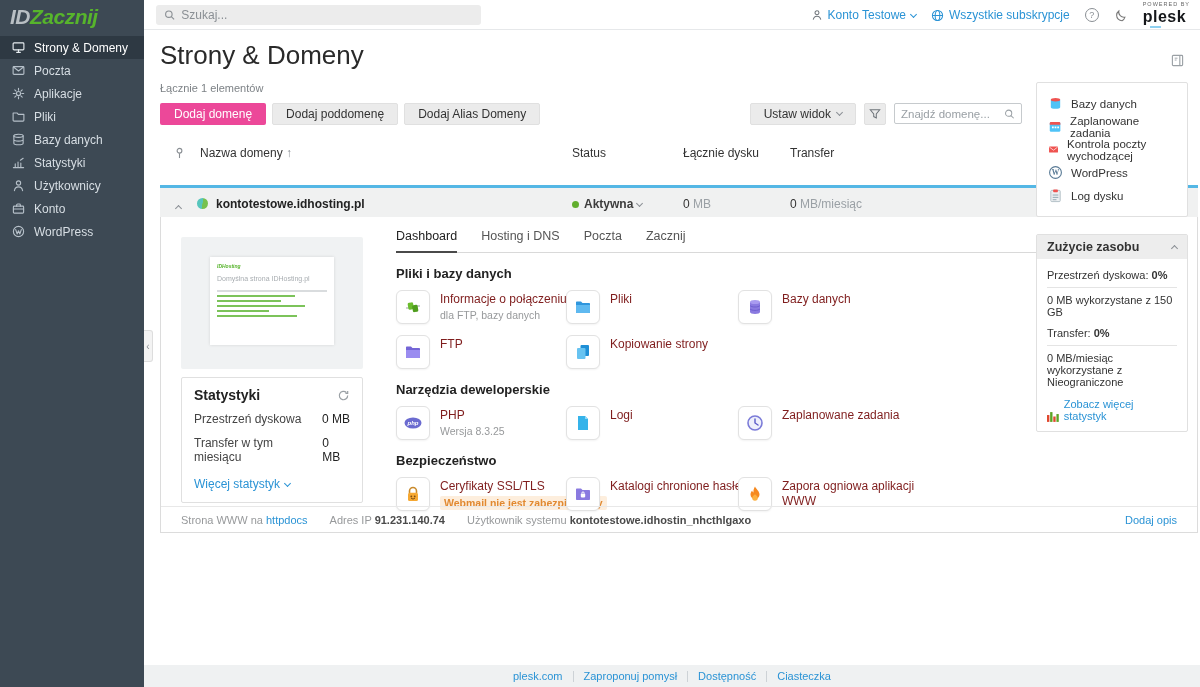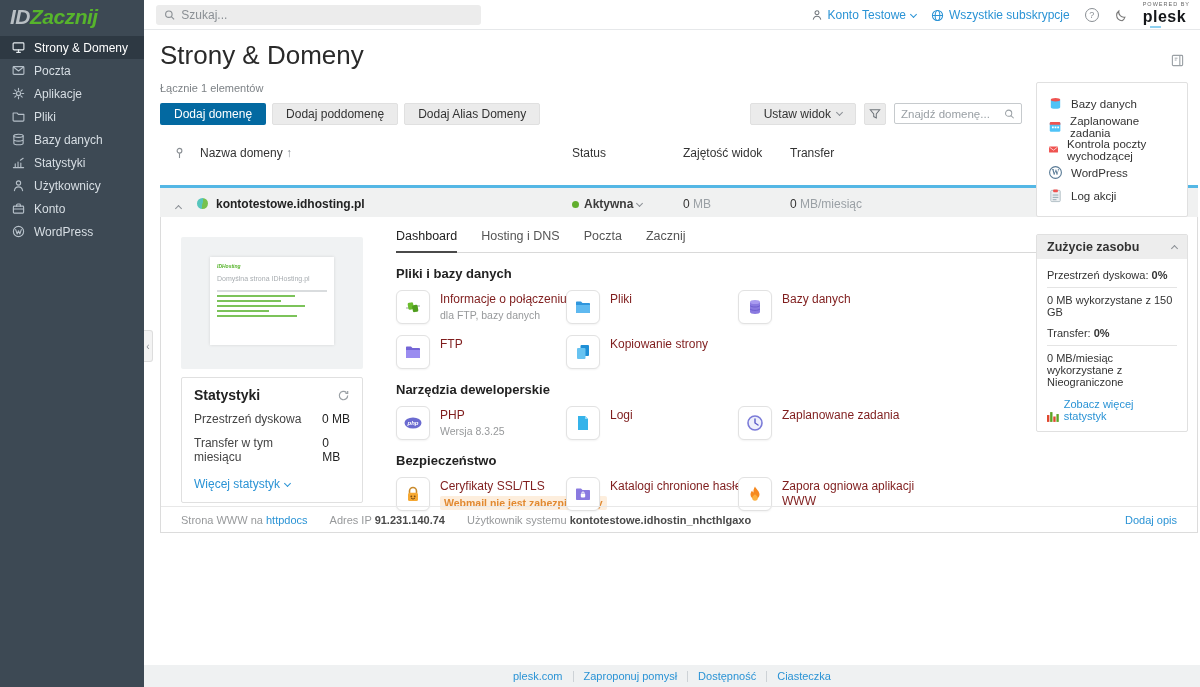--- a/index.html
+++ b/index.html
@@ -37,7 +37,7 @@
 
   .toolbar { position:absolute; left:16px; top:72px; width:862px; height:23px; display:flex; align-items:center; }
   .btn { height:22px; padding:0 13px; font-size:12px; border-radius:2px; border:1px solid transparent; display:inline-flex; align-items:center; gap:6px; cursor:pointer; font-family:inherit; }
-  .btn.primary { background:#0369a1; color:#fff; }
+  .btn.primary { background:#ec4899; color:#fff; }
   .btn.default { background:#ebebeb; color:#333; border-color:#e0e0e0; }
   .btn + .btn { margin-left:6px; }
   .toolbar-right { margin-left:auto; display:flex; align-items:center; gap:8px; }

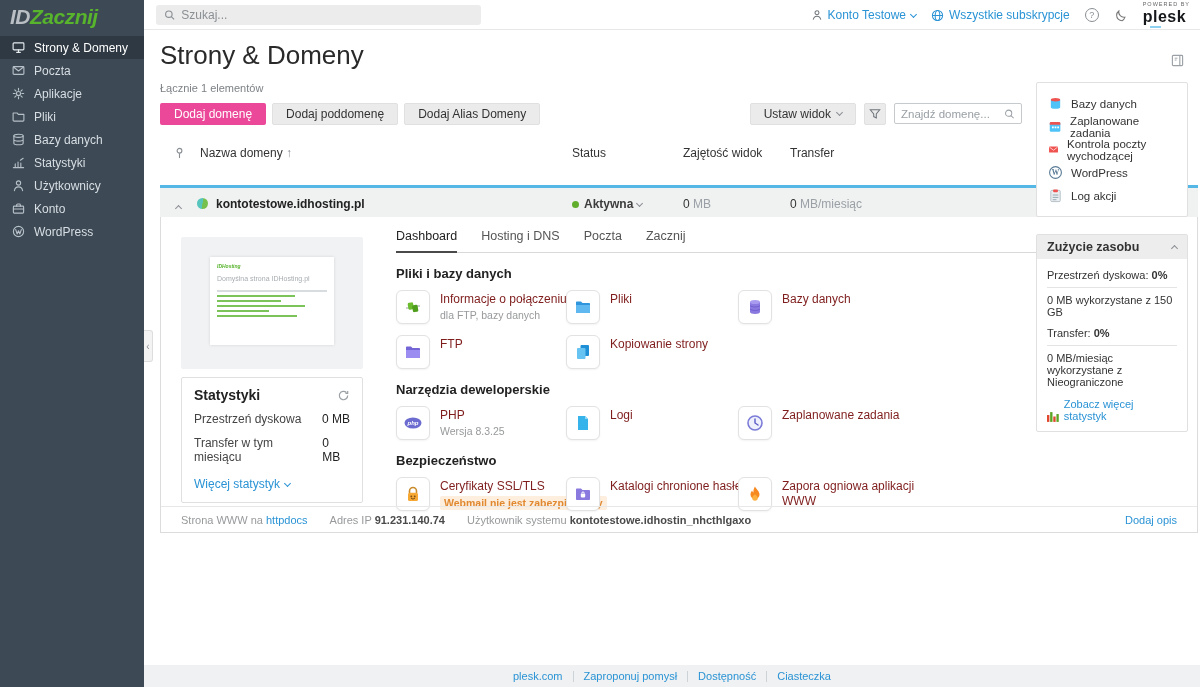--- a/index.html
+++ b/index.html
@@ -264,7 +264,7 @@
       </svg>
     <span class="col" style="left:40px"><span>Nazwa domeny</span> <span style="color:#8a8f94">↑</span></span>
     <span class="col" style="left:412px">Status</span>
-    <span class="col" style="left:523px">Zajętość widok</span>
+    <span class="col" style="left:523px">Łącznie dysku</span>
     <span class="col" style="left:630px">Transfer</span>
   </div>
 

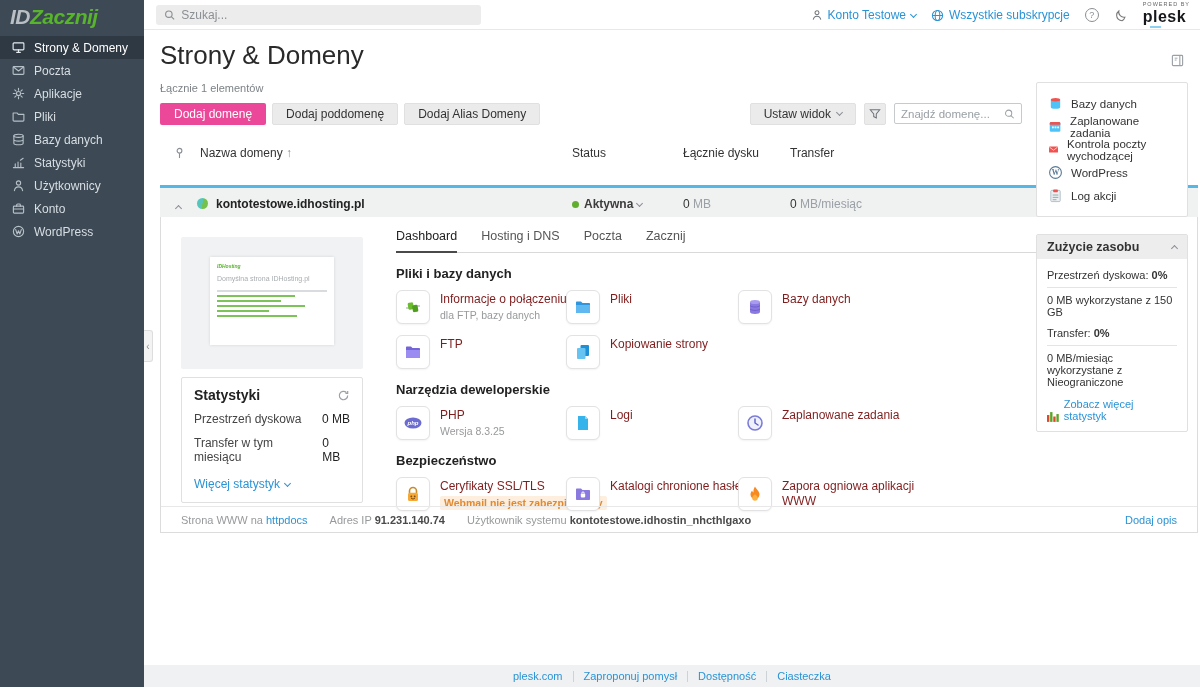--- a/index.html
+++ b/index.html
@@ -536,7 +536,7 @@
             <rect x="5.5" y="1.5" width="5" height="3" rx=".8" fill="#ef5350"></rect>
             <path d="M5 7.5h6M5 10h6M5 12.5h4" stroke="#90a4ae" stroke-width="1"></path>
           </svg>
-        <span>Log akcji</span>
+        <span>Log dysku</span>
       </div>
     </div>
 

